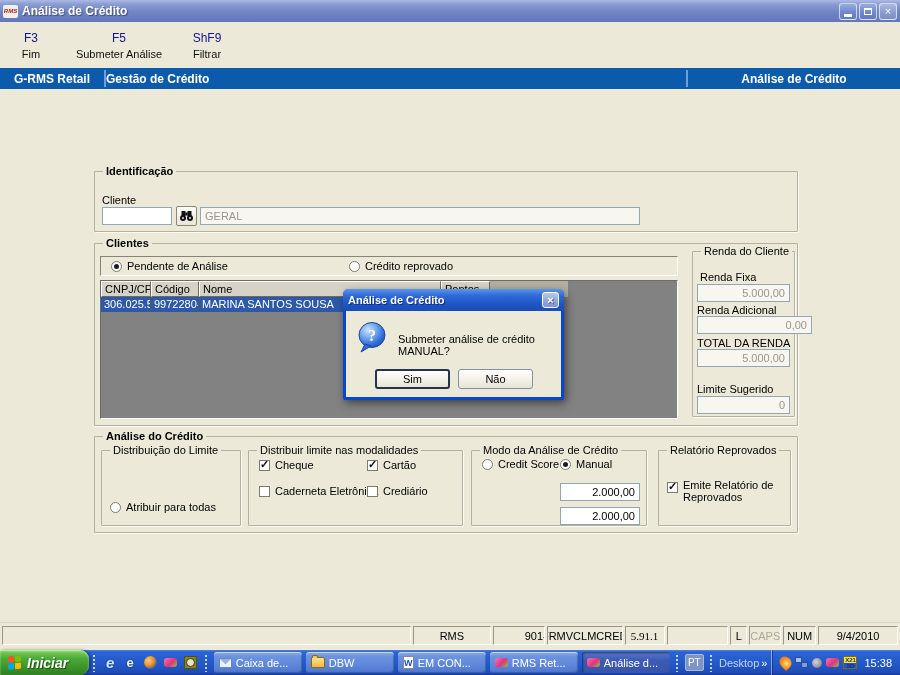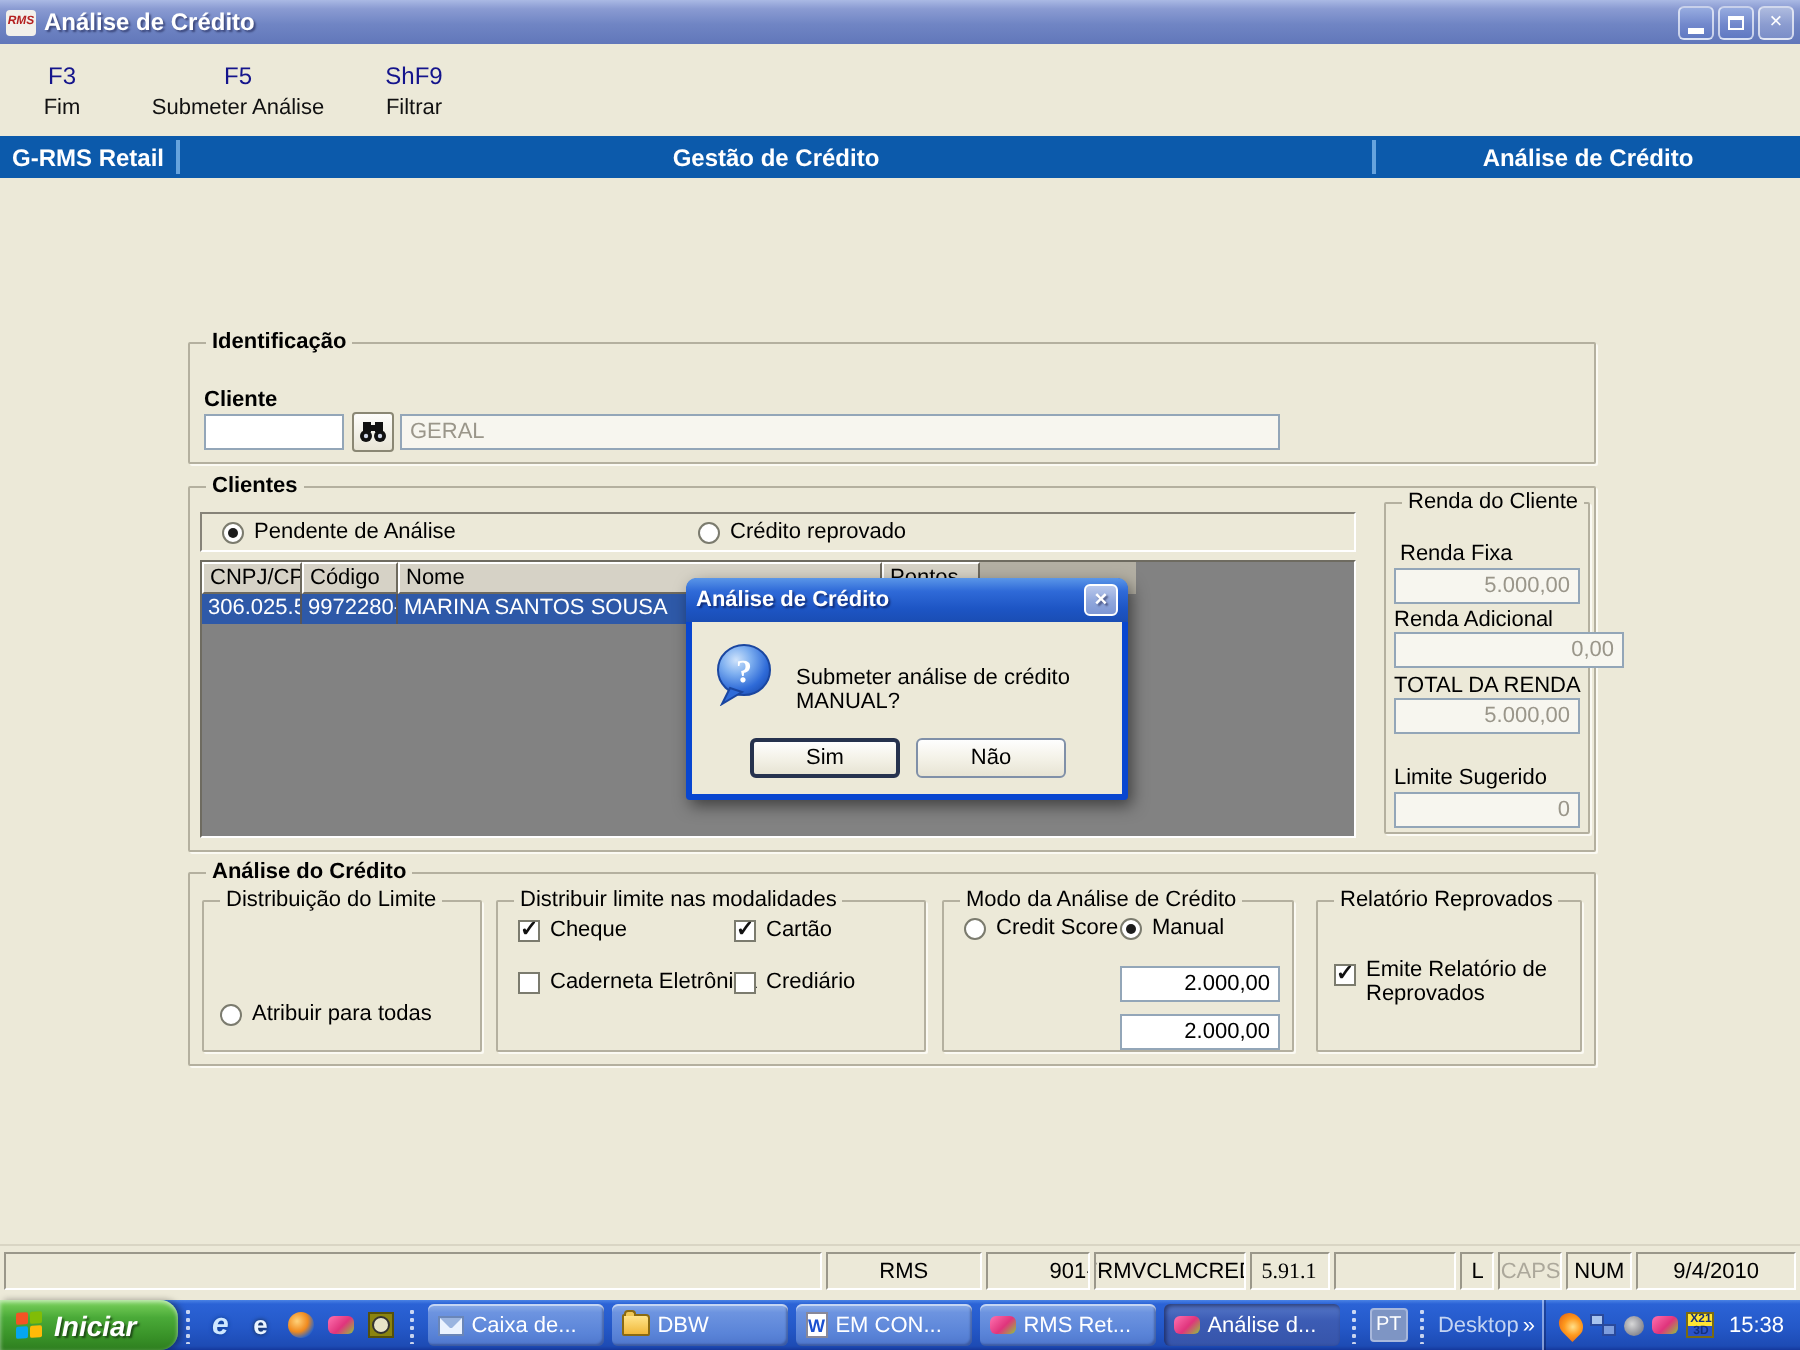--- a/index.html
+++ b/index.html
@@ -44,7 +44,7 @@
     background:#0c5aab;display:flex;align-items:center;color:#fff;font-weight:bold;font-size:12px;
   }
   .nav-sep{width:2px;height:17px;background:#66a3dd;flex:0 0 auto;}
-  .nav-left{width:88px;text-align:center;}
+  .nav-left{width:104px;text-align:center;}
   .nav-center{flex:1;text-align:center;}
   .nav-right{width:212px;text-align:center;}
   

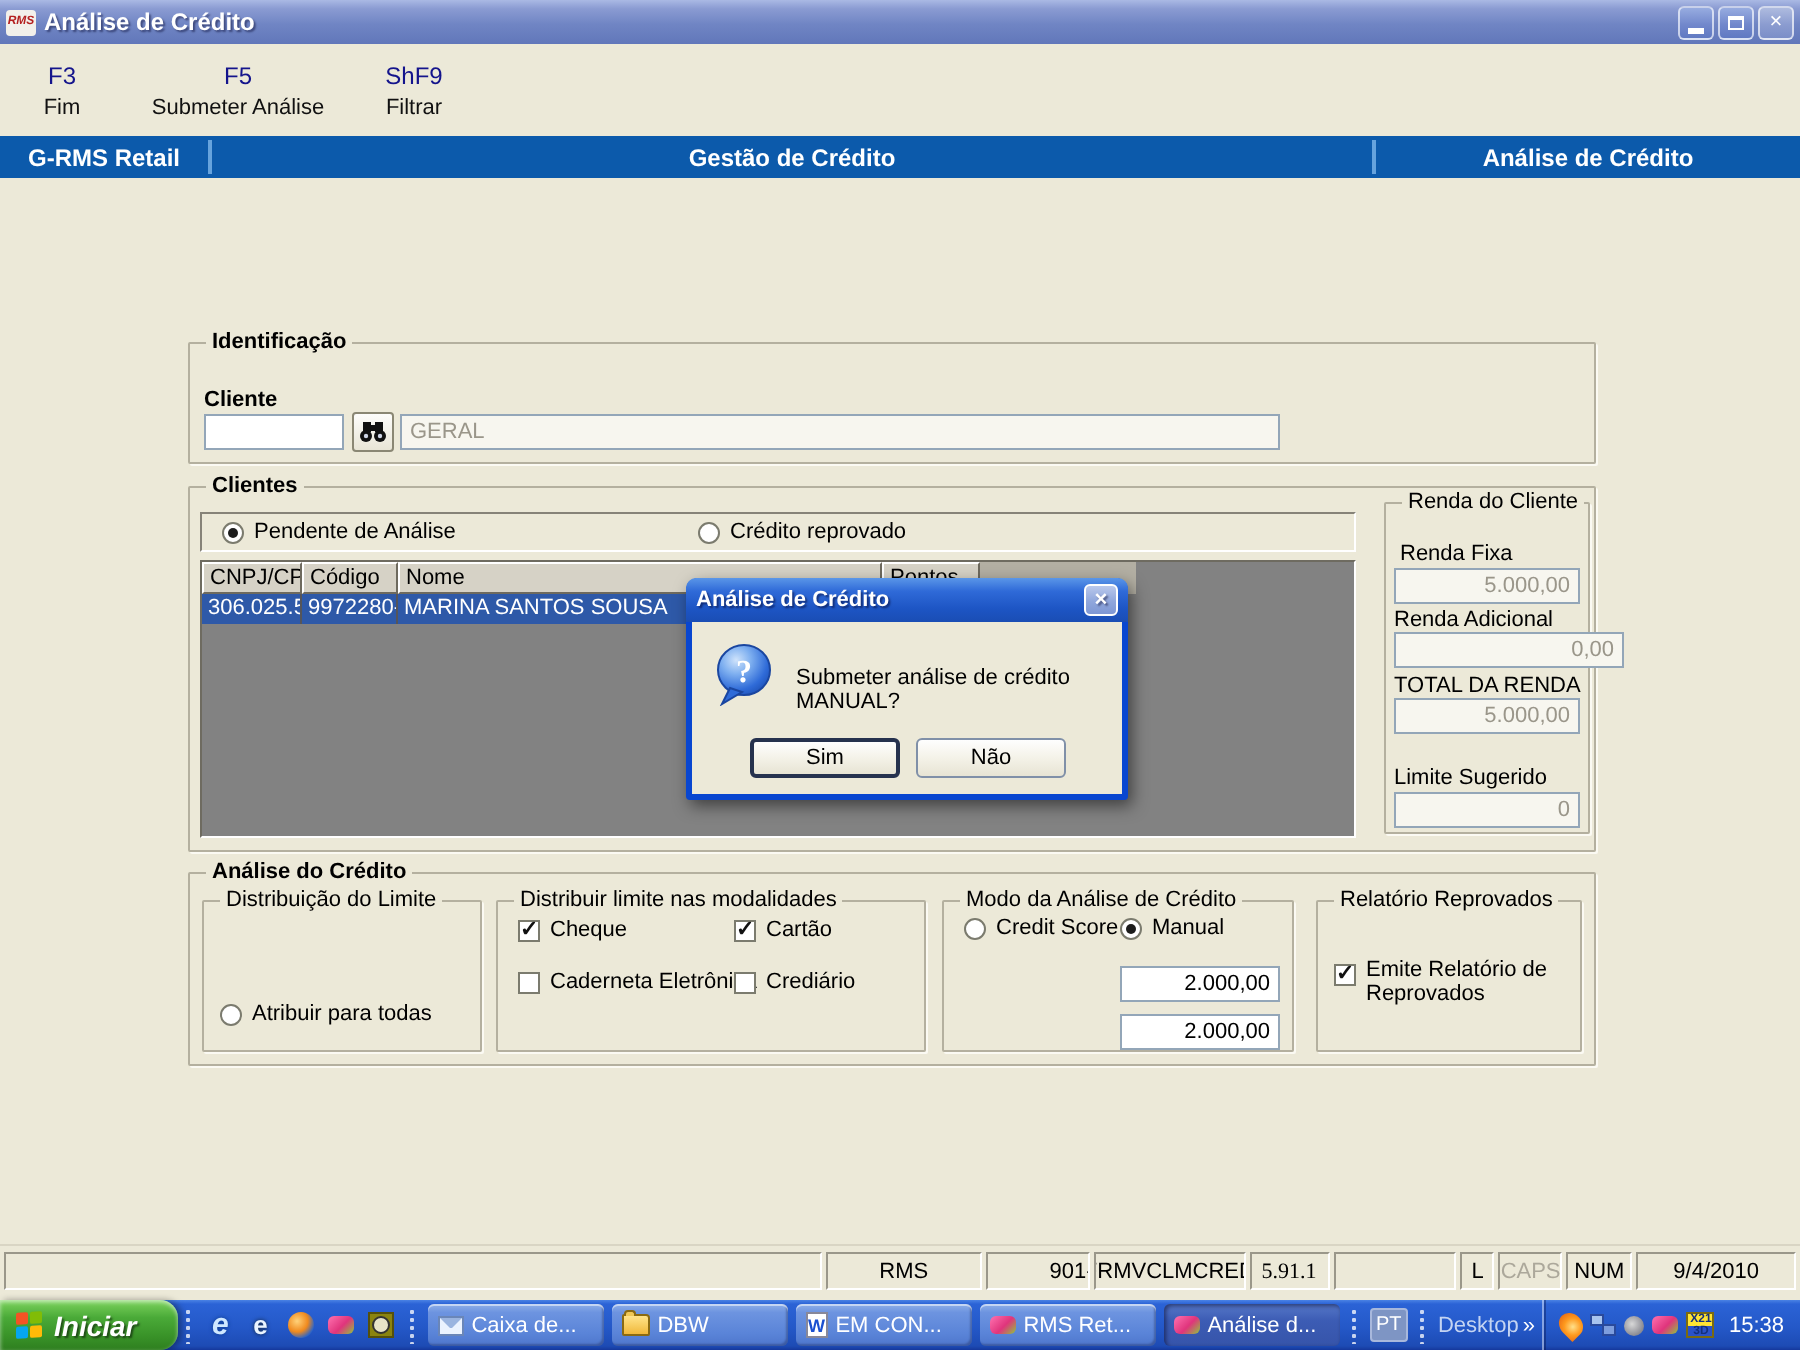--- a/index.html
+++ b/index.html
@@ -45,7 +45,7 @@
   }
   .nav-sep{width:2px;height:17px;background:#66a3dd;flex:0 0 auto;}
   .nav-left{width:104px;text-align:center;}
-  .nav-center{flex:1;text-align:center;}
+  .nav-center{flex:1;text-align:left;}
   .nav-right{width:212px;text-align:center;}
   
   .grp{

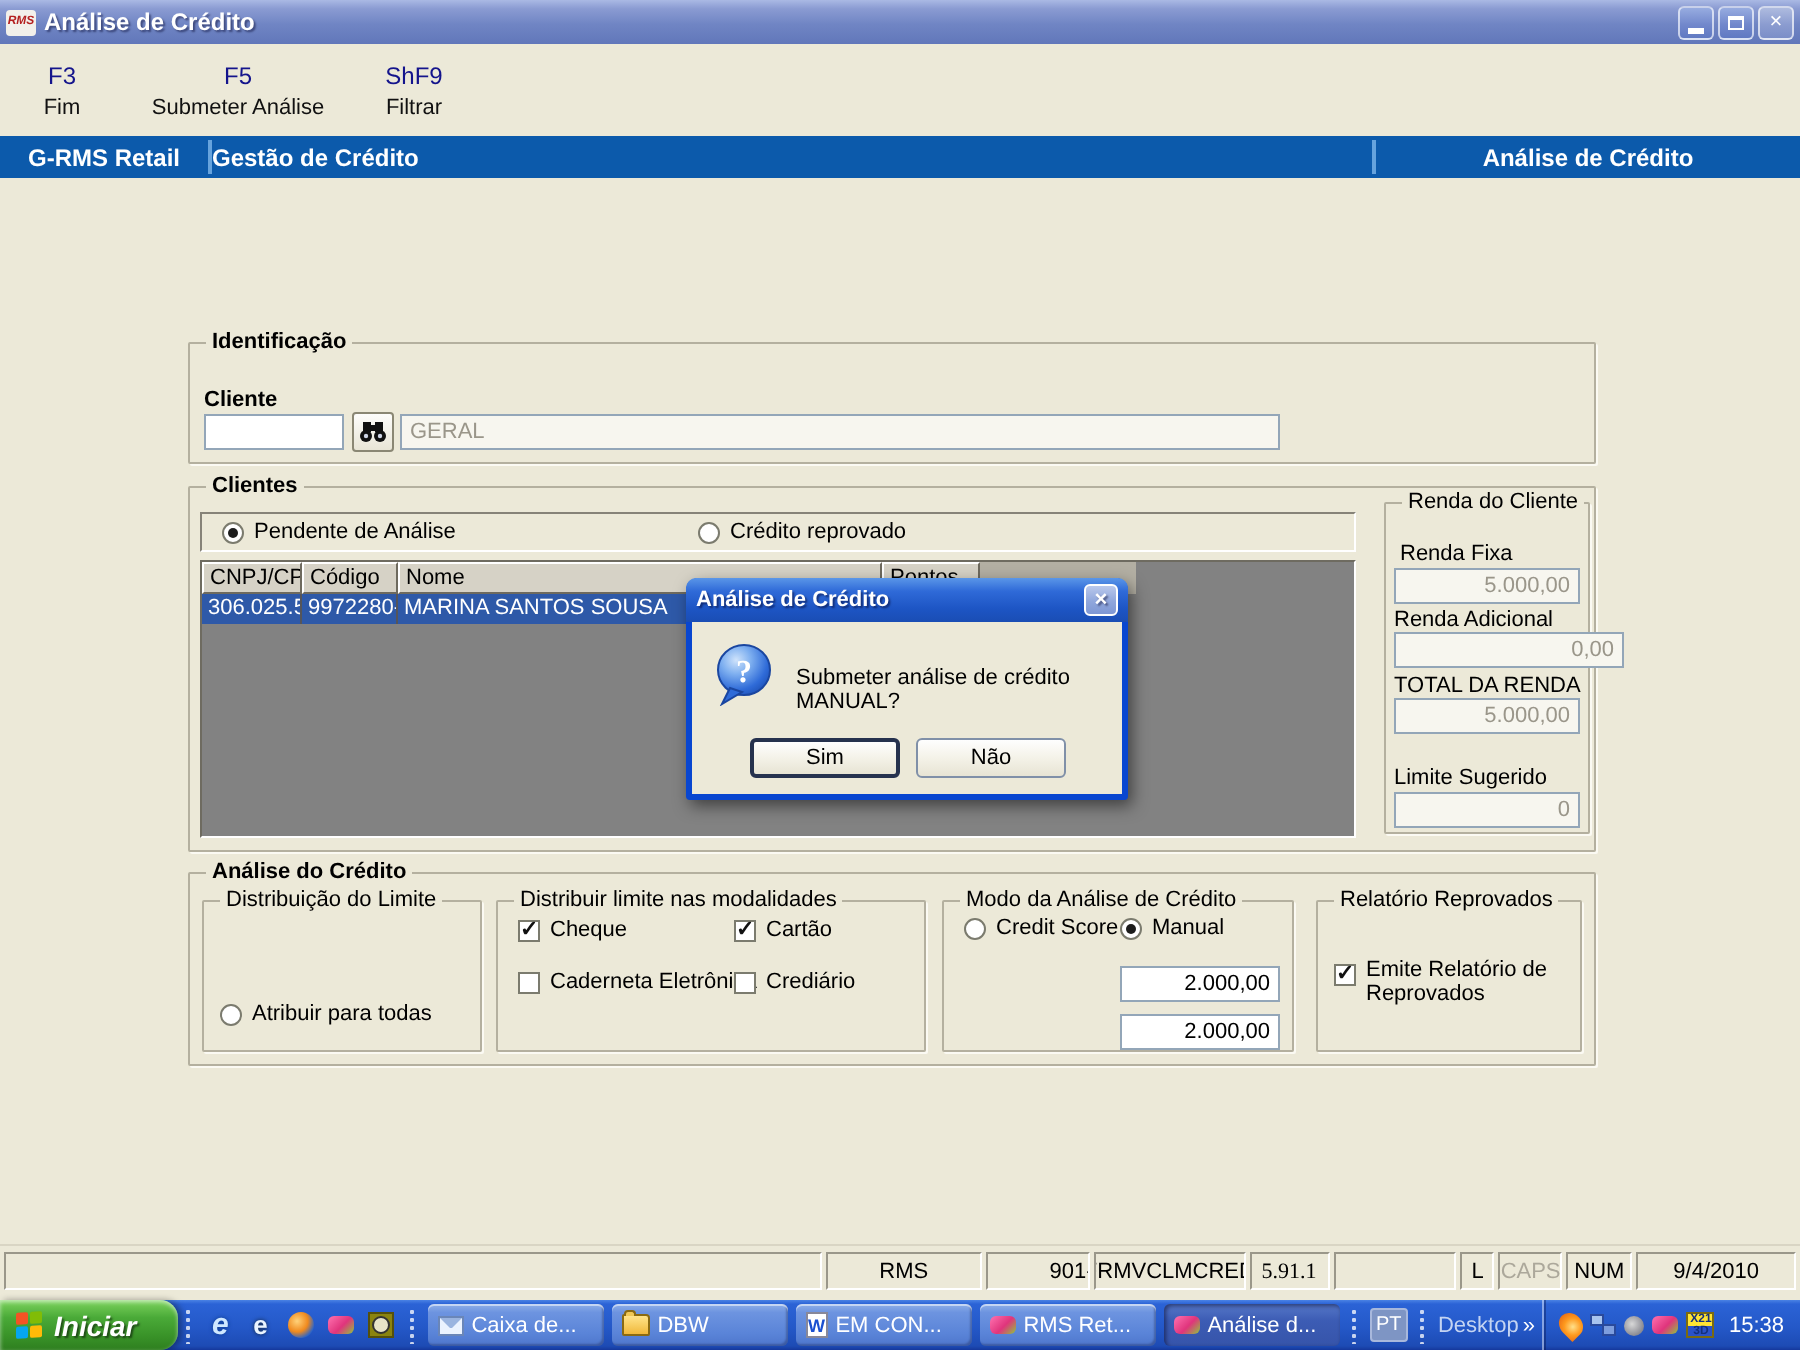--- a/index.html
+++ b/index.html
@@ -225,7 +225,7 @@
 <div class="grp" style="left:94px;top:171px;width:704px;height:61px;">
   <span class="grp-label bold">Identificação</span>
 </div>
-<span class="plain-label" style="left:102px;top:194px;font-weight:bold;">Cliente</span>
+<span class="plain-label" style="left:102px;top:194px;">Cliente</span>
 <div class="field" style="position:absolute;left:102px;top:207px;width:70px;"></div>
 <div style="position:absolute;left:176px;top:206px;width:21px;height:20px;background:linear-gradient(180deg,#fdfdfb,#e8e5d6);border:1px solid #8a old;border:1px solid #8a8774;border-radius:2px;display:flex;align-items:center;justify-content:center;box-sizing:border-box;">
   <svg width="15" height="12" viewBox="0 0 15 12">

